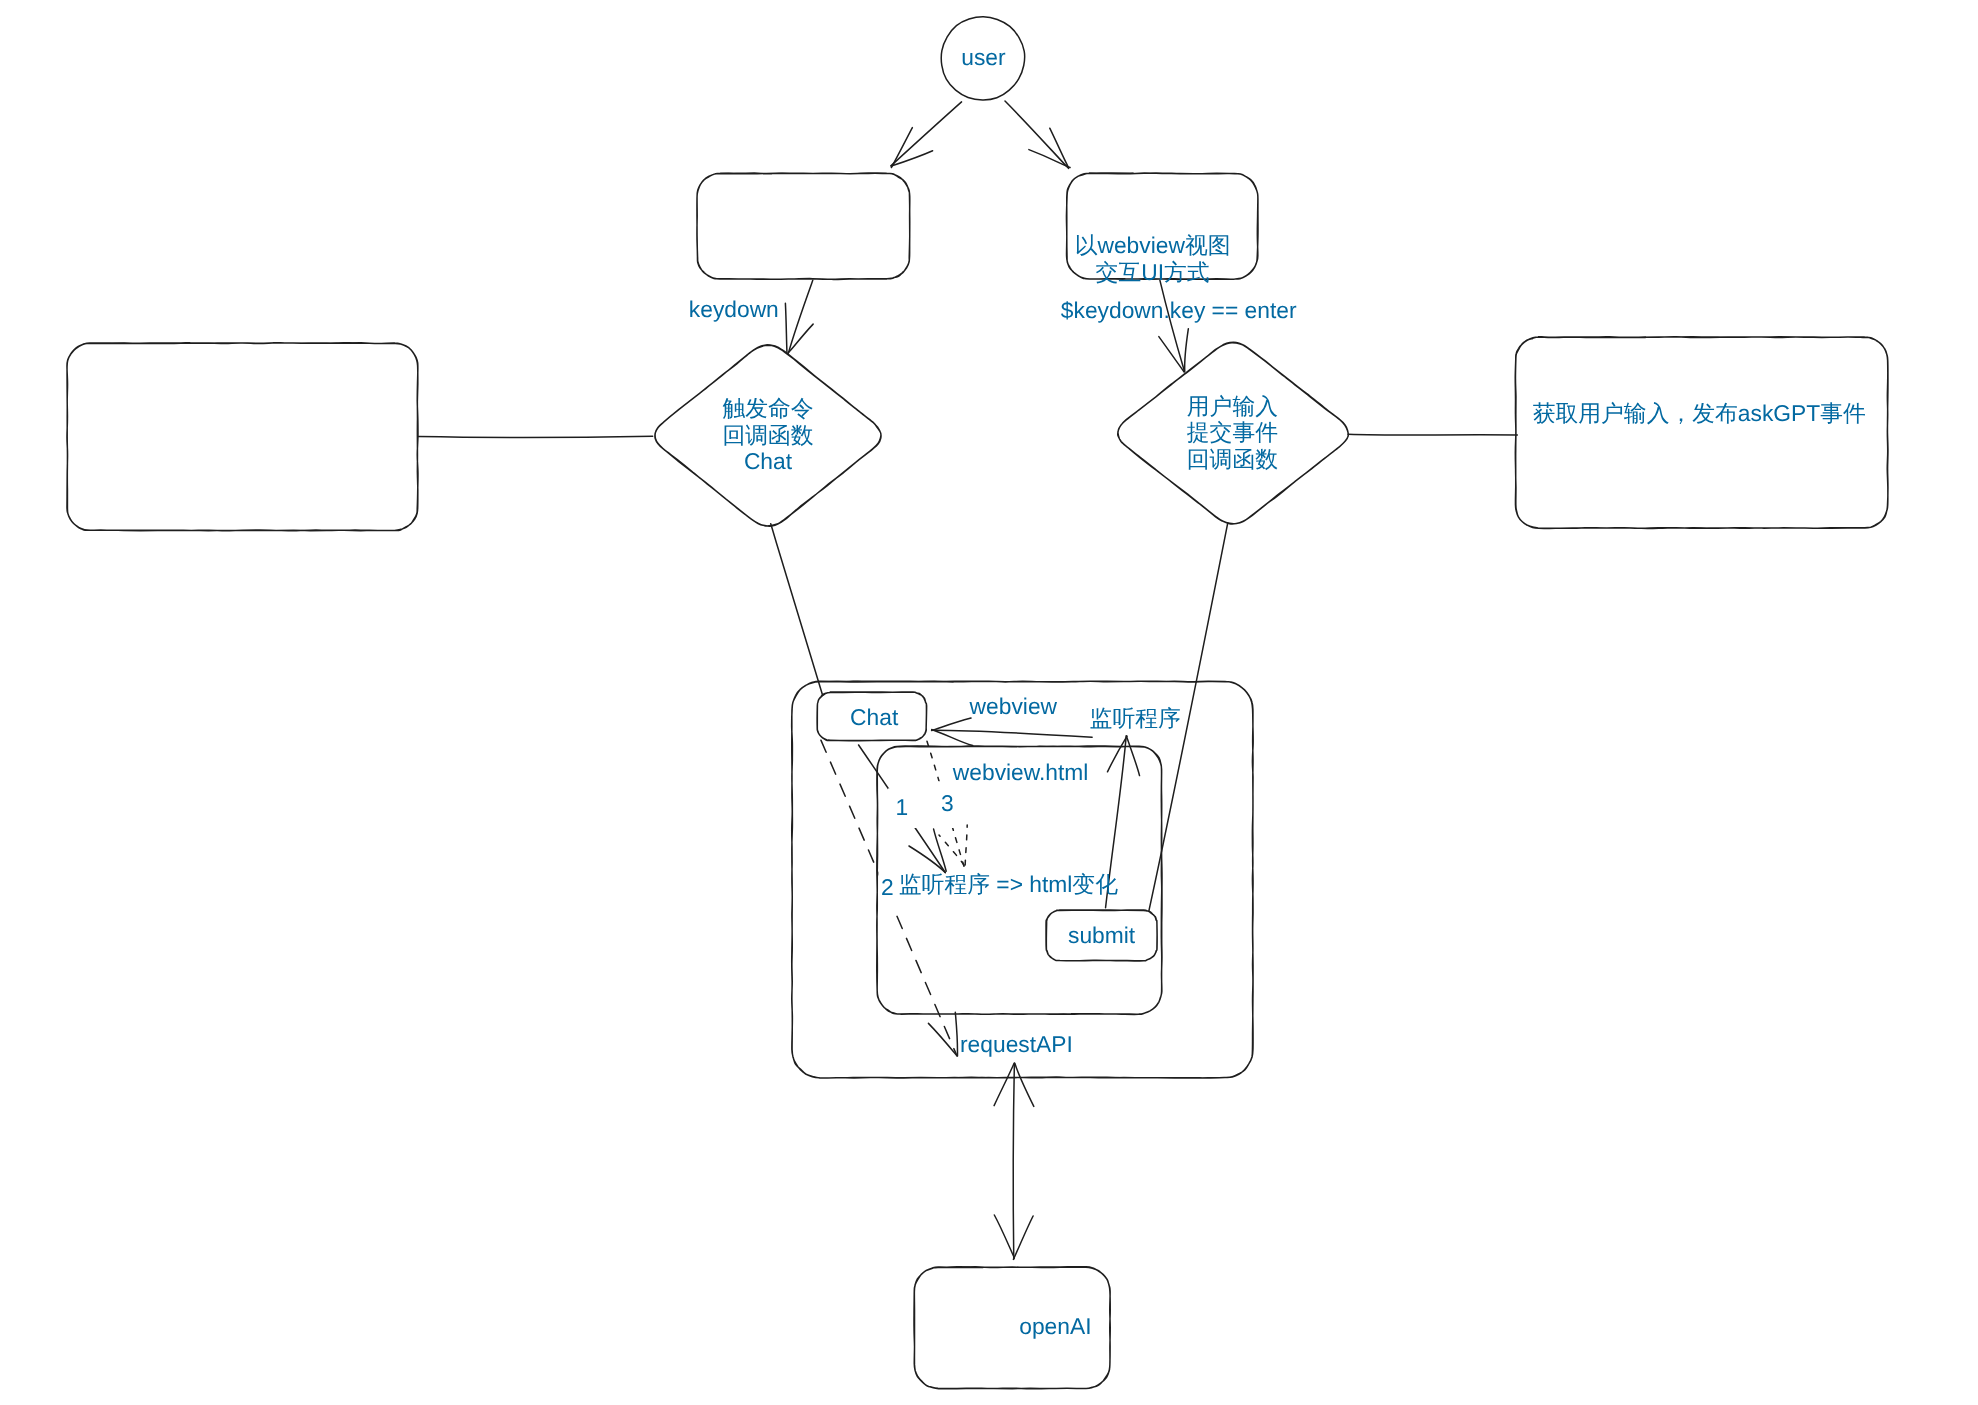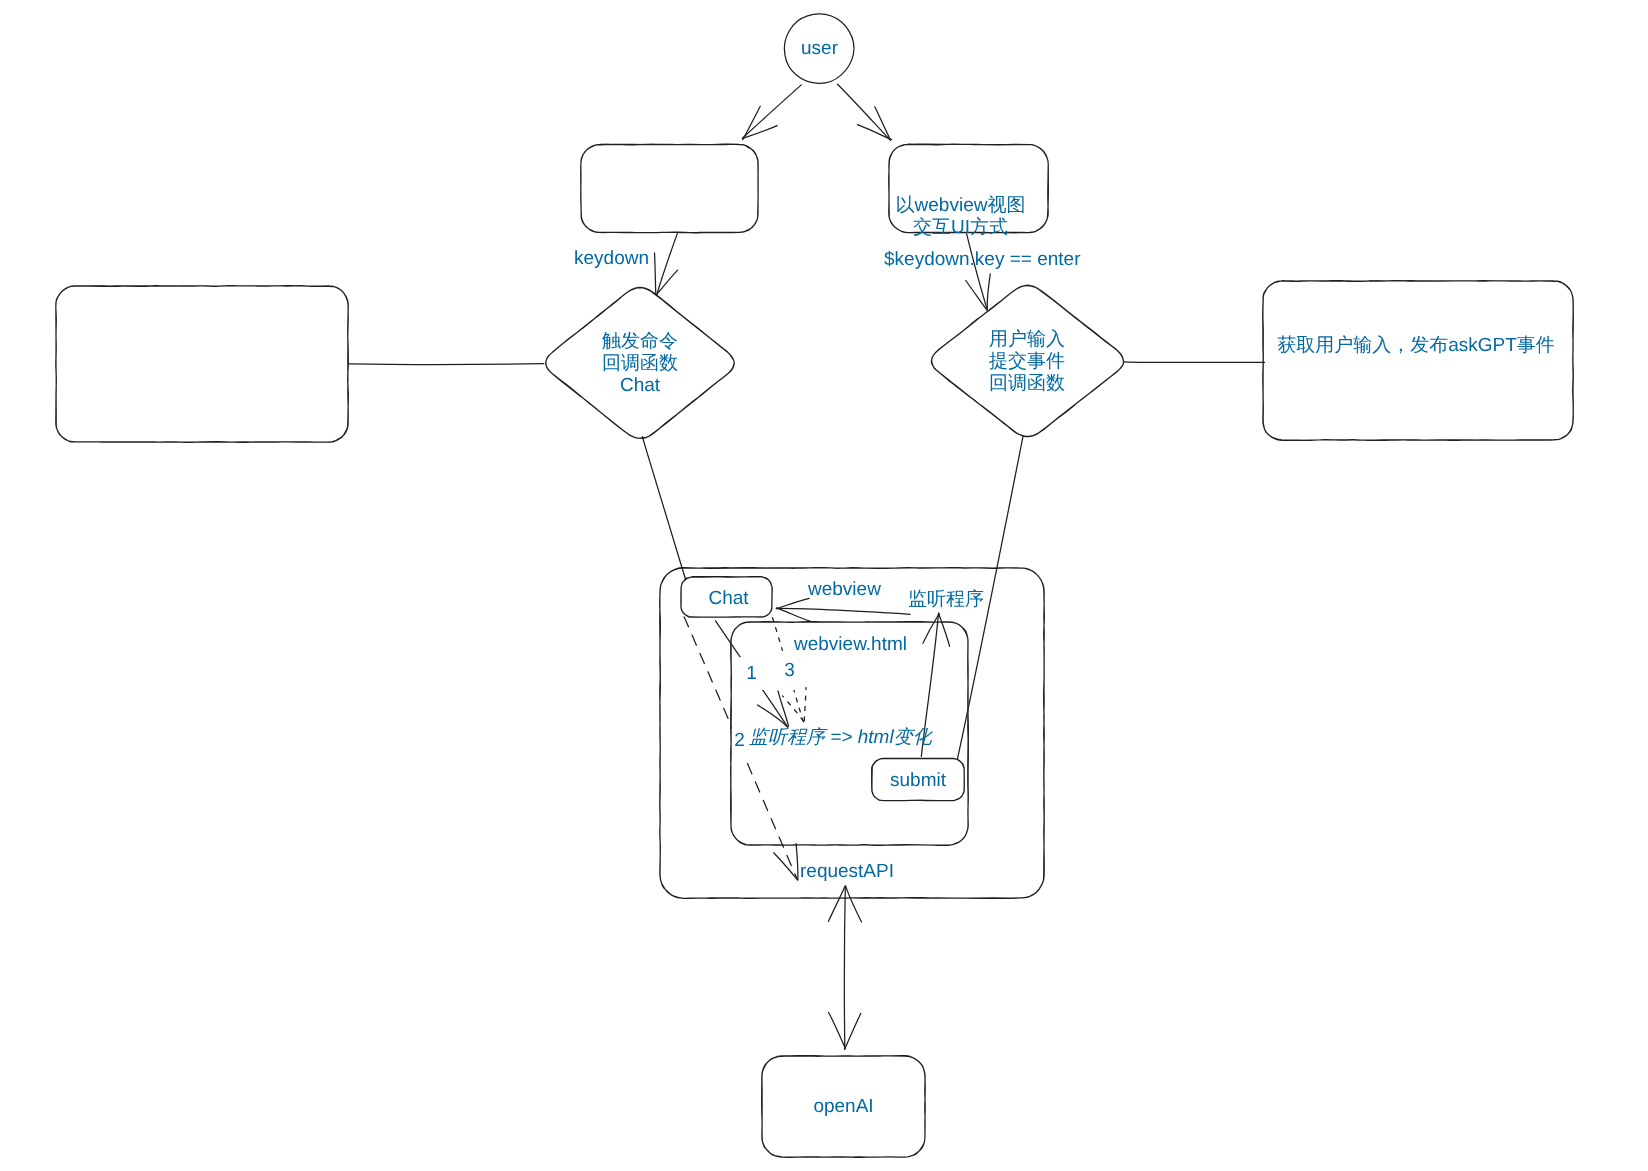--- a/index.html
+++ b/index.html
@@ -113,7 +113,7 @@
   <div class="lbl msk" style="left:739.5px;top:657.0px;width:24px;height:33px;">1</div>
   <div class="lbl msk" style="left:778.5px;top:651.0px;width:22px;height:39px;">3</div>
   <div class="lbl msk" style="left:731.5px;top:723.5px;width:16px;height:34px;">2</div>
-  <div class="lbl" style="left:749px;top:727px;font-style:italic;">监听程序 =&gt; html变化</div>
+  <div class="lbl" style="left:749px;top:727px;">监听程序 =&gt; html变化</div>
   <div class="lbl" style="left:800px;top:861px;">requestAPI</div>
 </div>
 

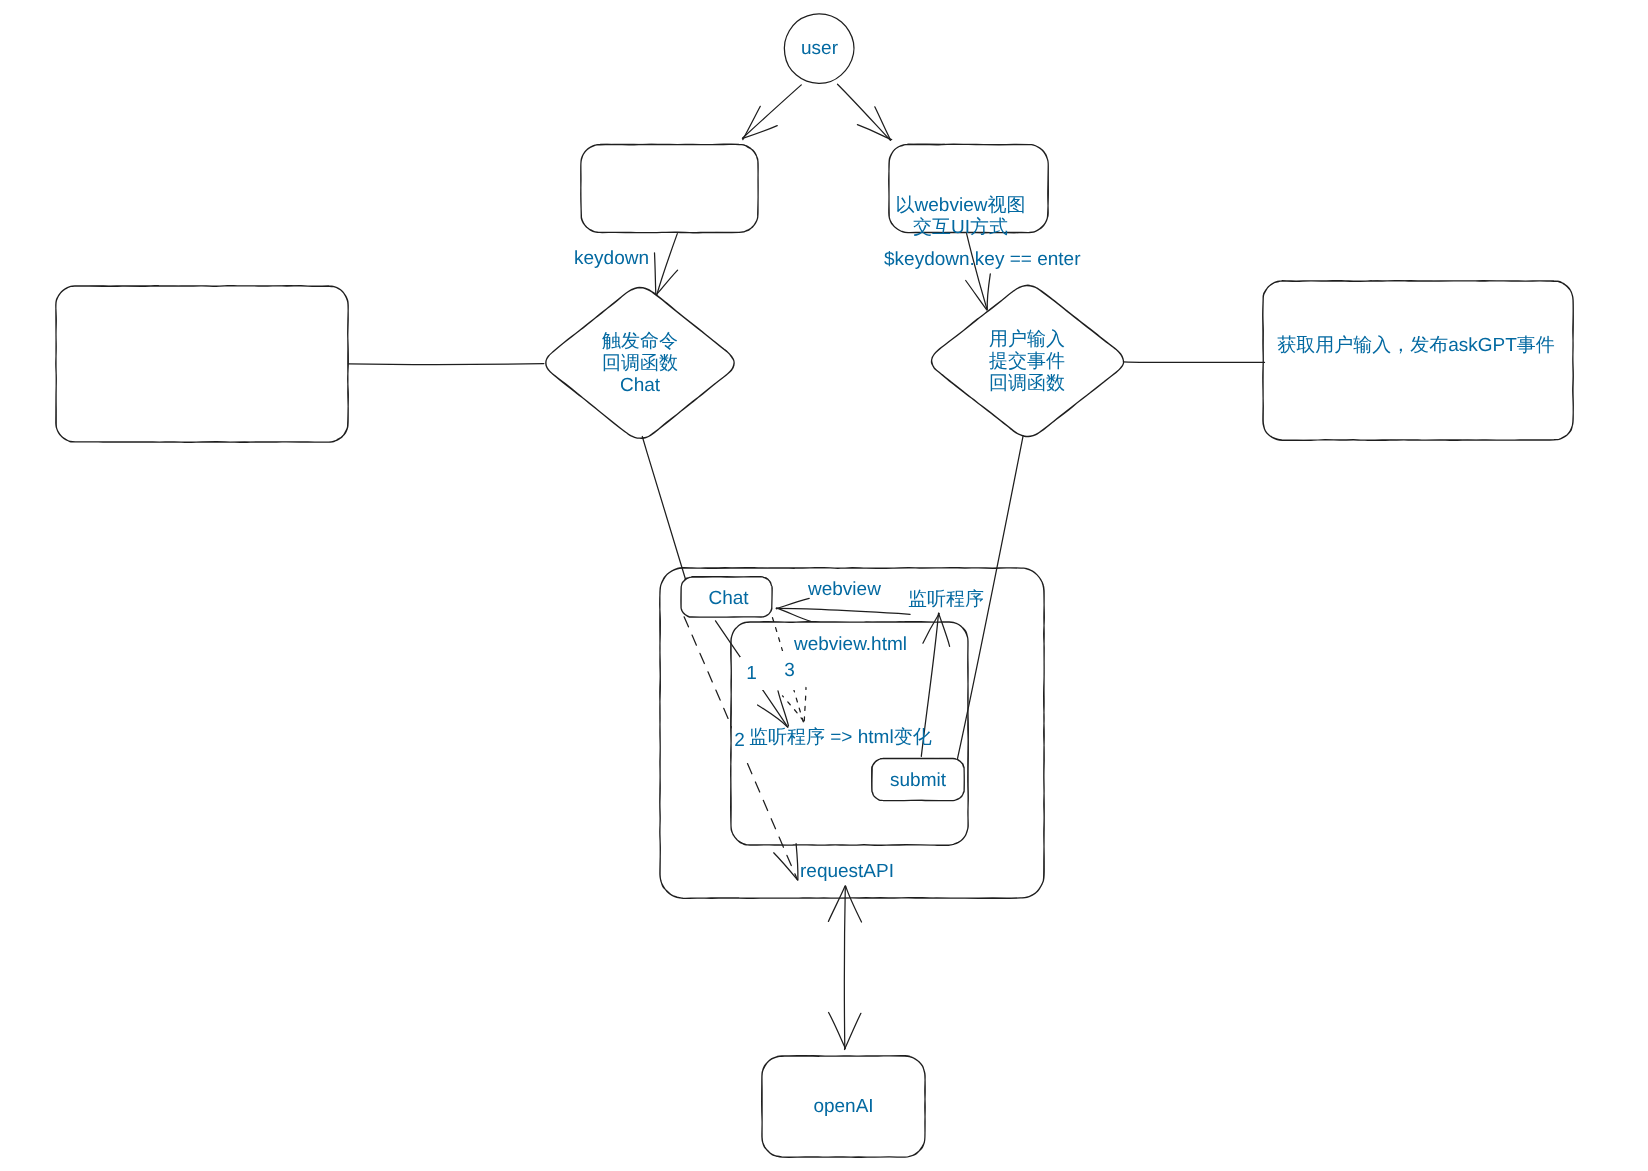--- a/index.html
+++ b/index.html
@@ -103,7 +103,7 @@
       <div class="lbl ctr" style="left:0px;top:2px;width:92px;height:42px;">submit</div>
     </div>
   <div class="node" style="left:762px;top:1056px;width:163px;height:101px;">
-      <div class="lbl ctr" style="left:0px;top:0px;width:163px;height:101px;">openAI</div>
+      <div class="lbl ctr" style="left:0px;top:0px;width:163px;height:101px;padding-left:36px;">openAI</div>
     </div>
   <div class="lbl" style="left:574px;top:248px;">keydown</div>
   <div class="lbl" style="left:884px;top:249px;">$keydown.key == enter</div>

